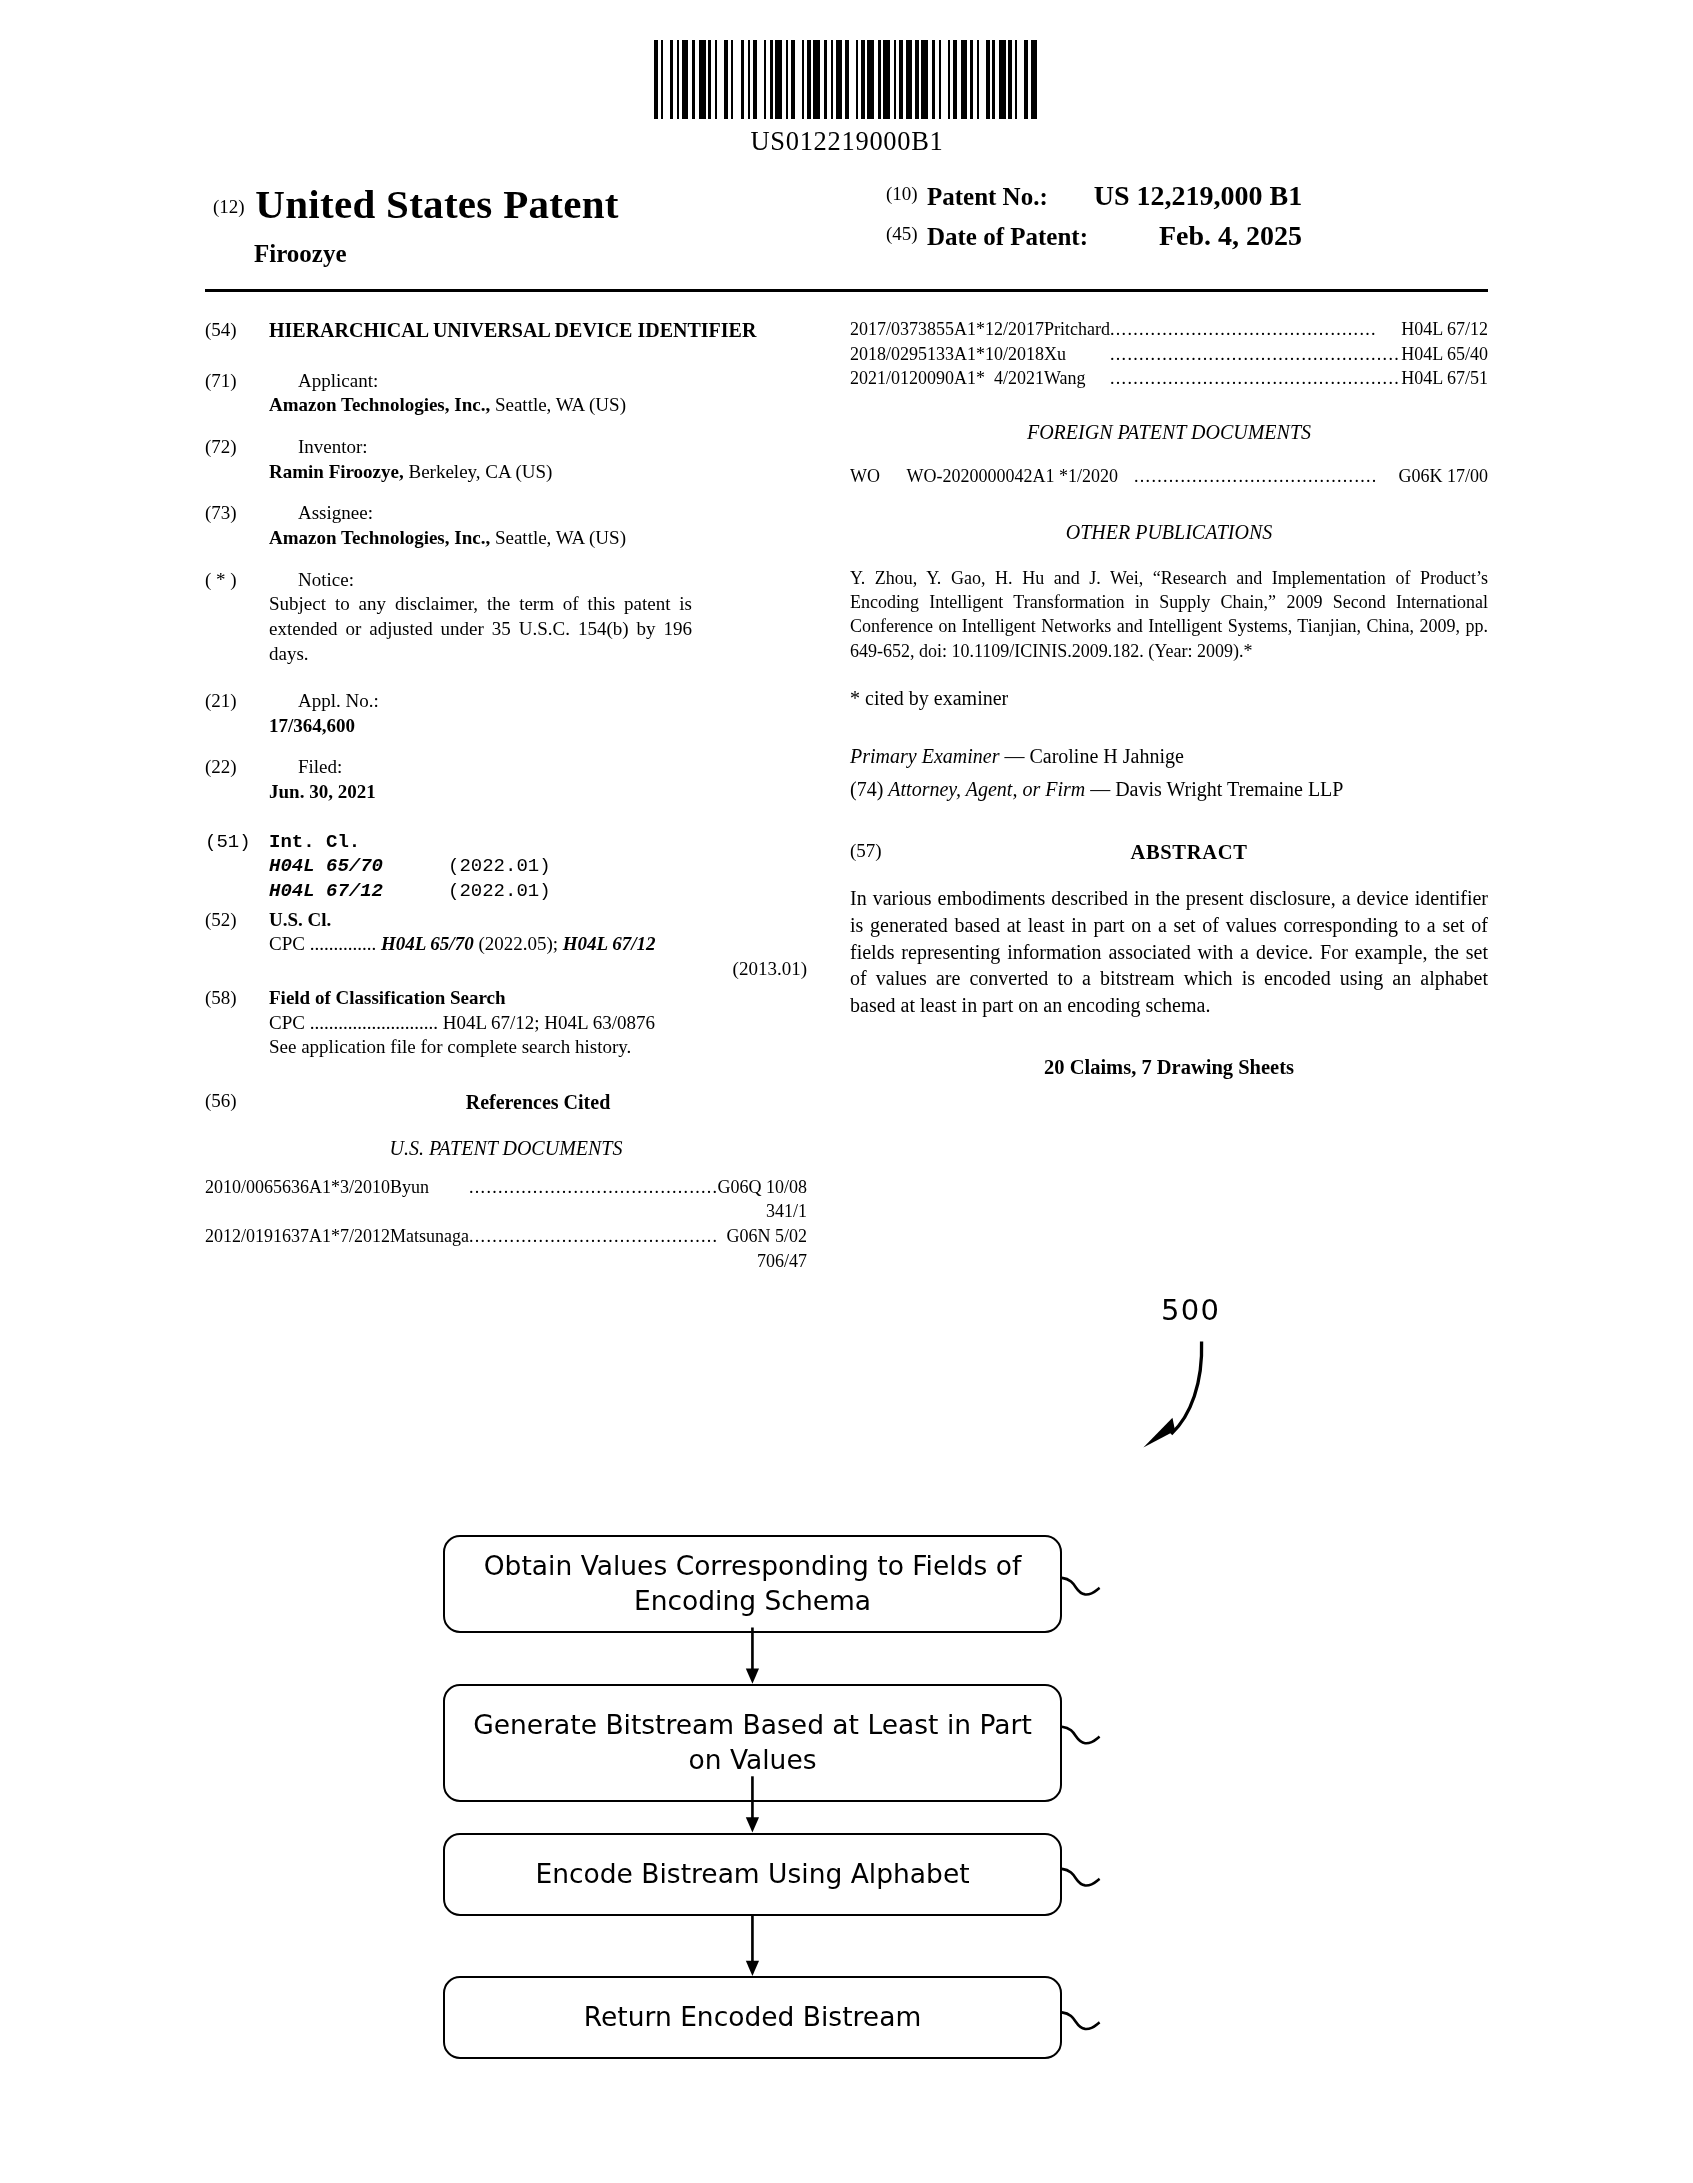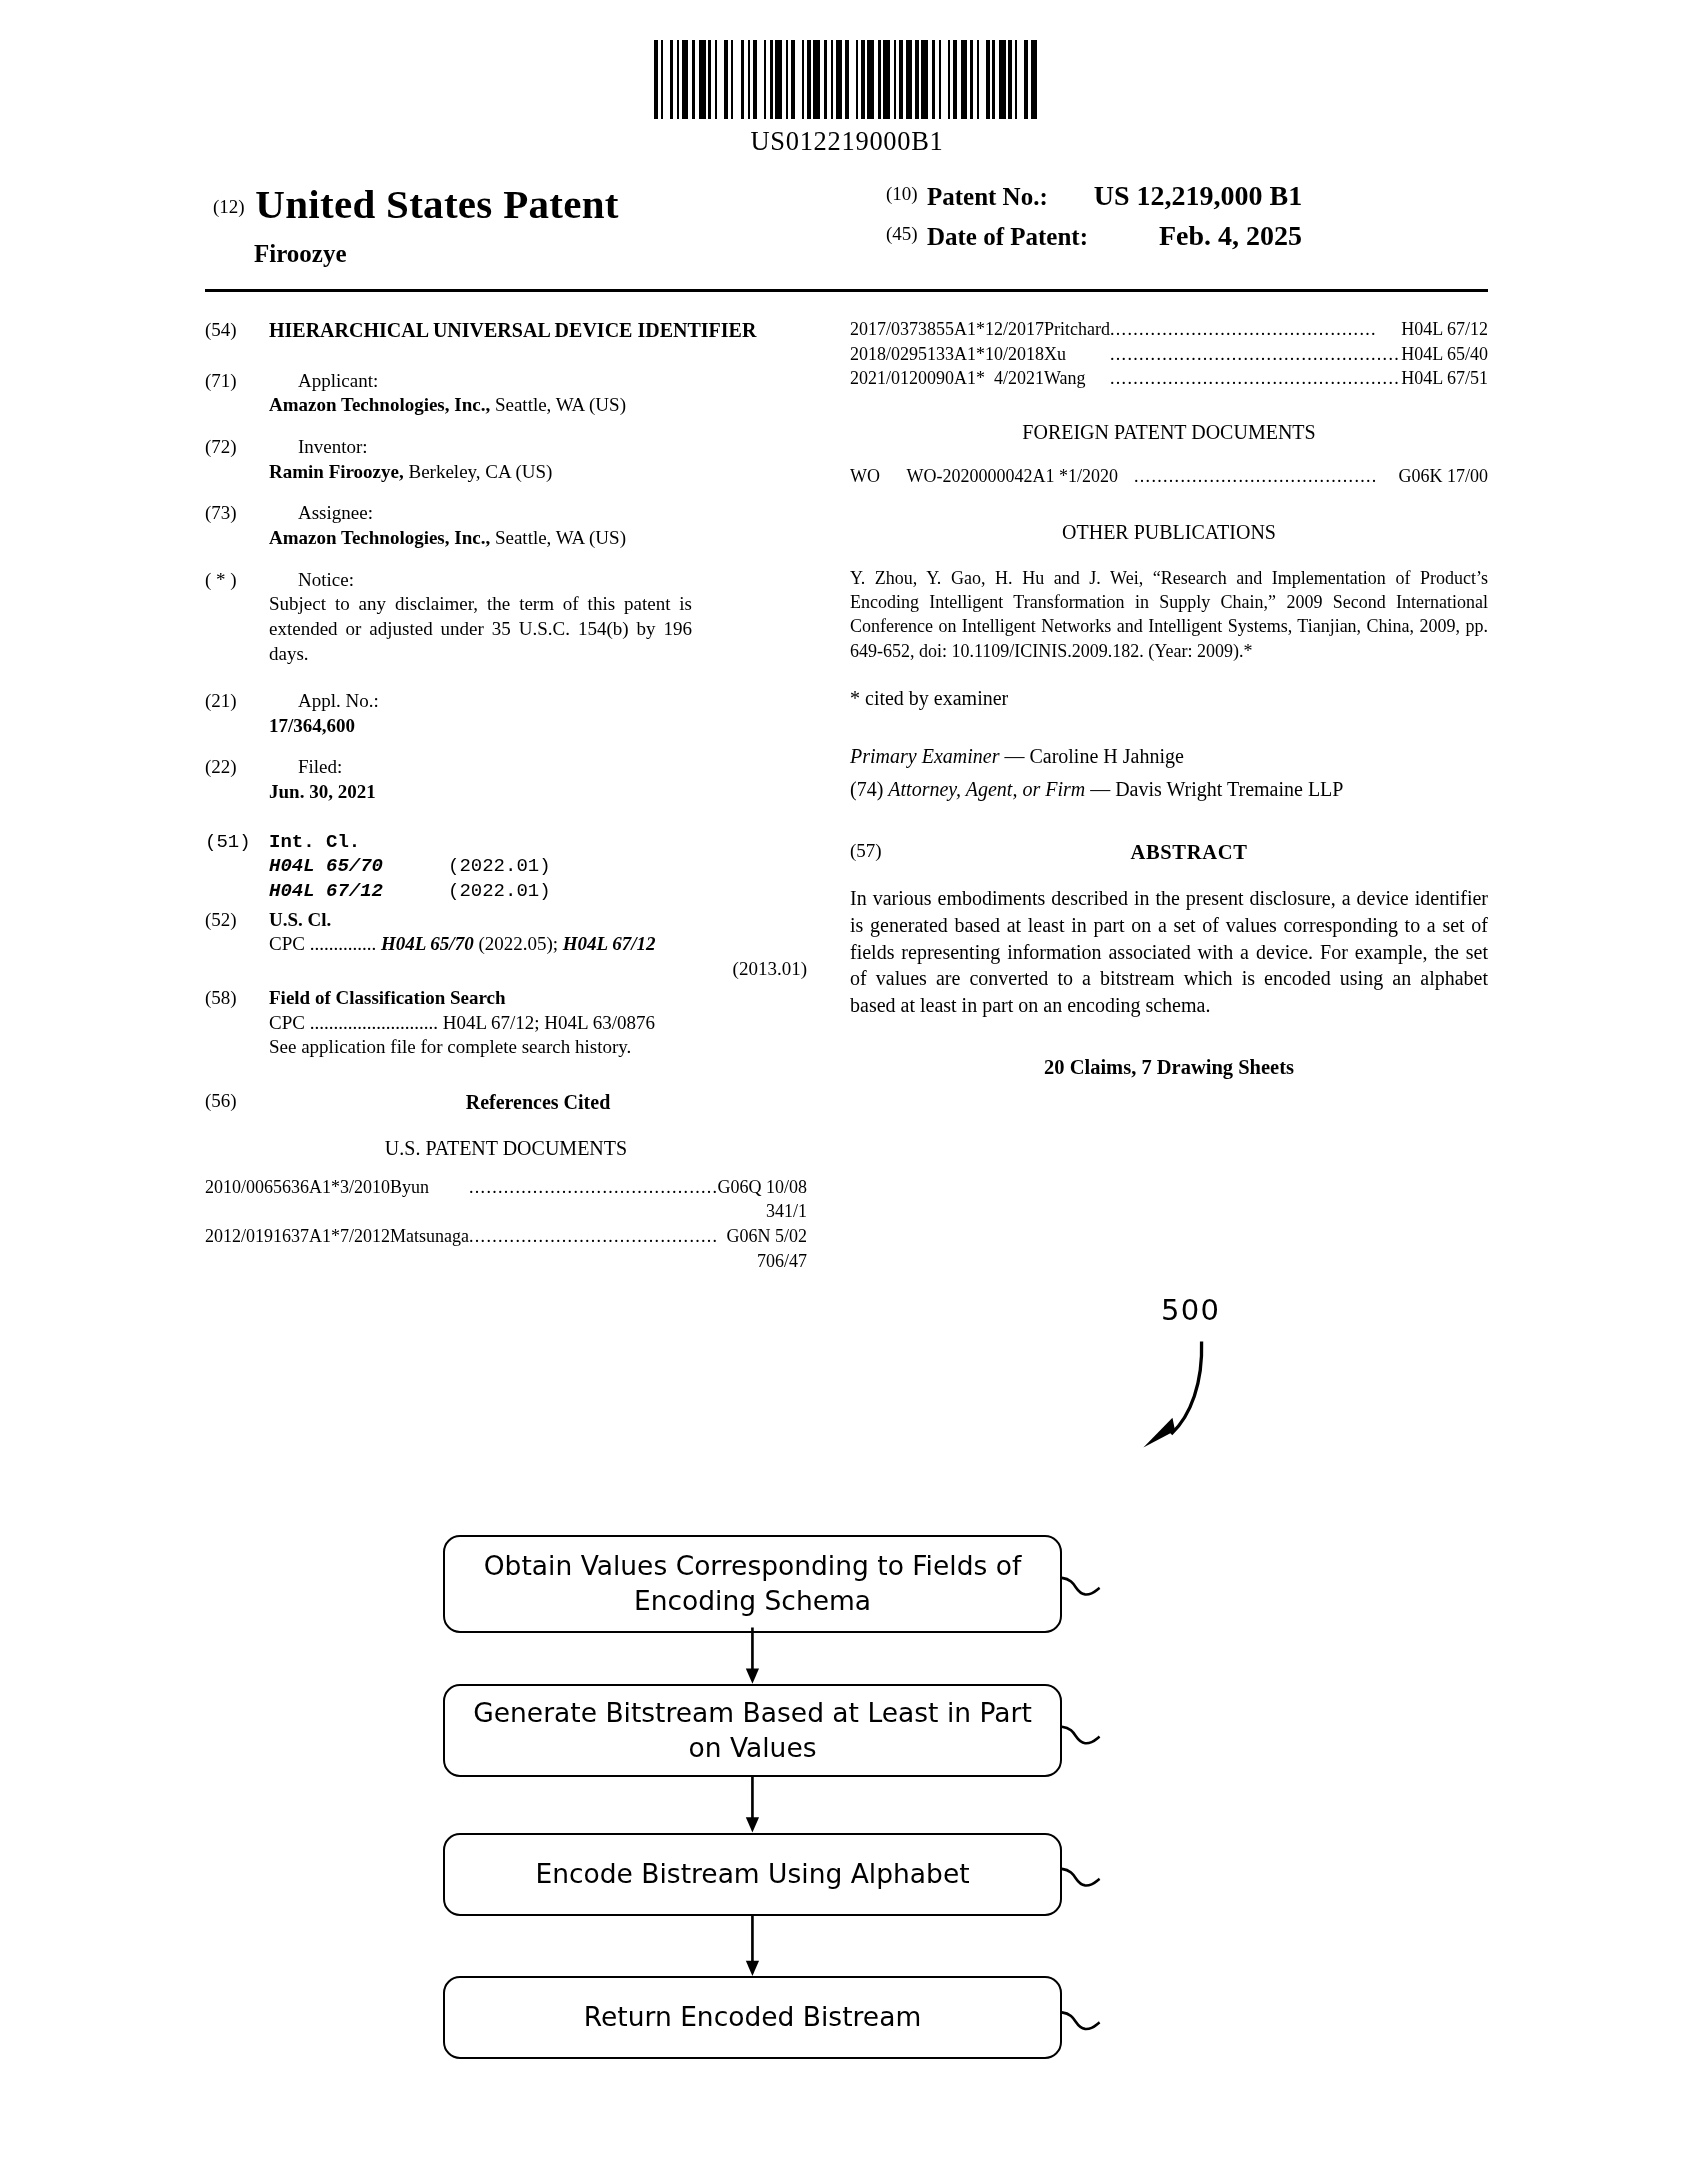--- a/index.html
+++ b/index.html
@@ -156,6 +156,7 @@
     text-align: center;
     font-size: 20px;
     margin: 20px 0 14.6px 0;
+    font-style: italic;
   }
   .hdr-center-b {
     text-align: center;

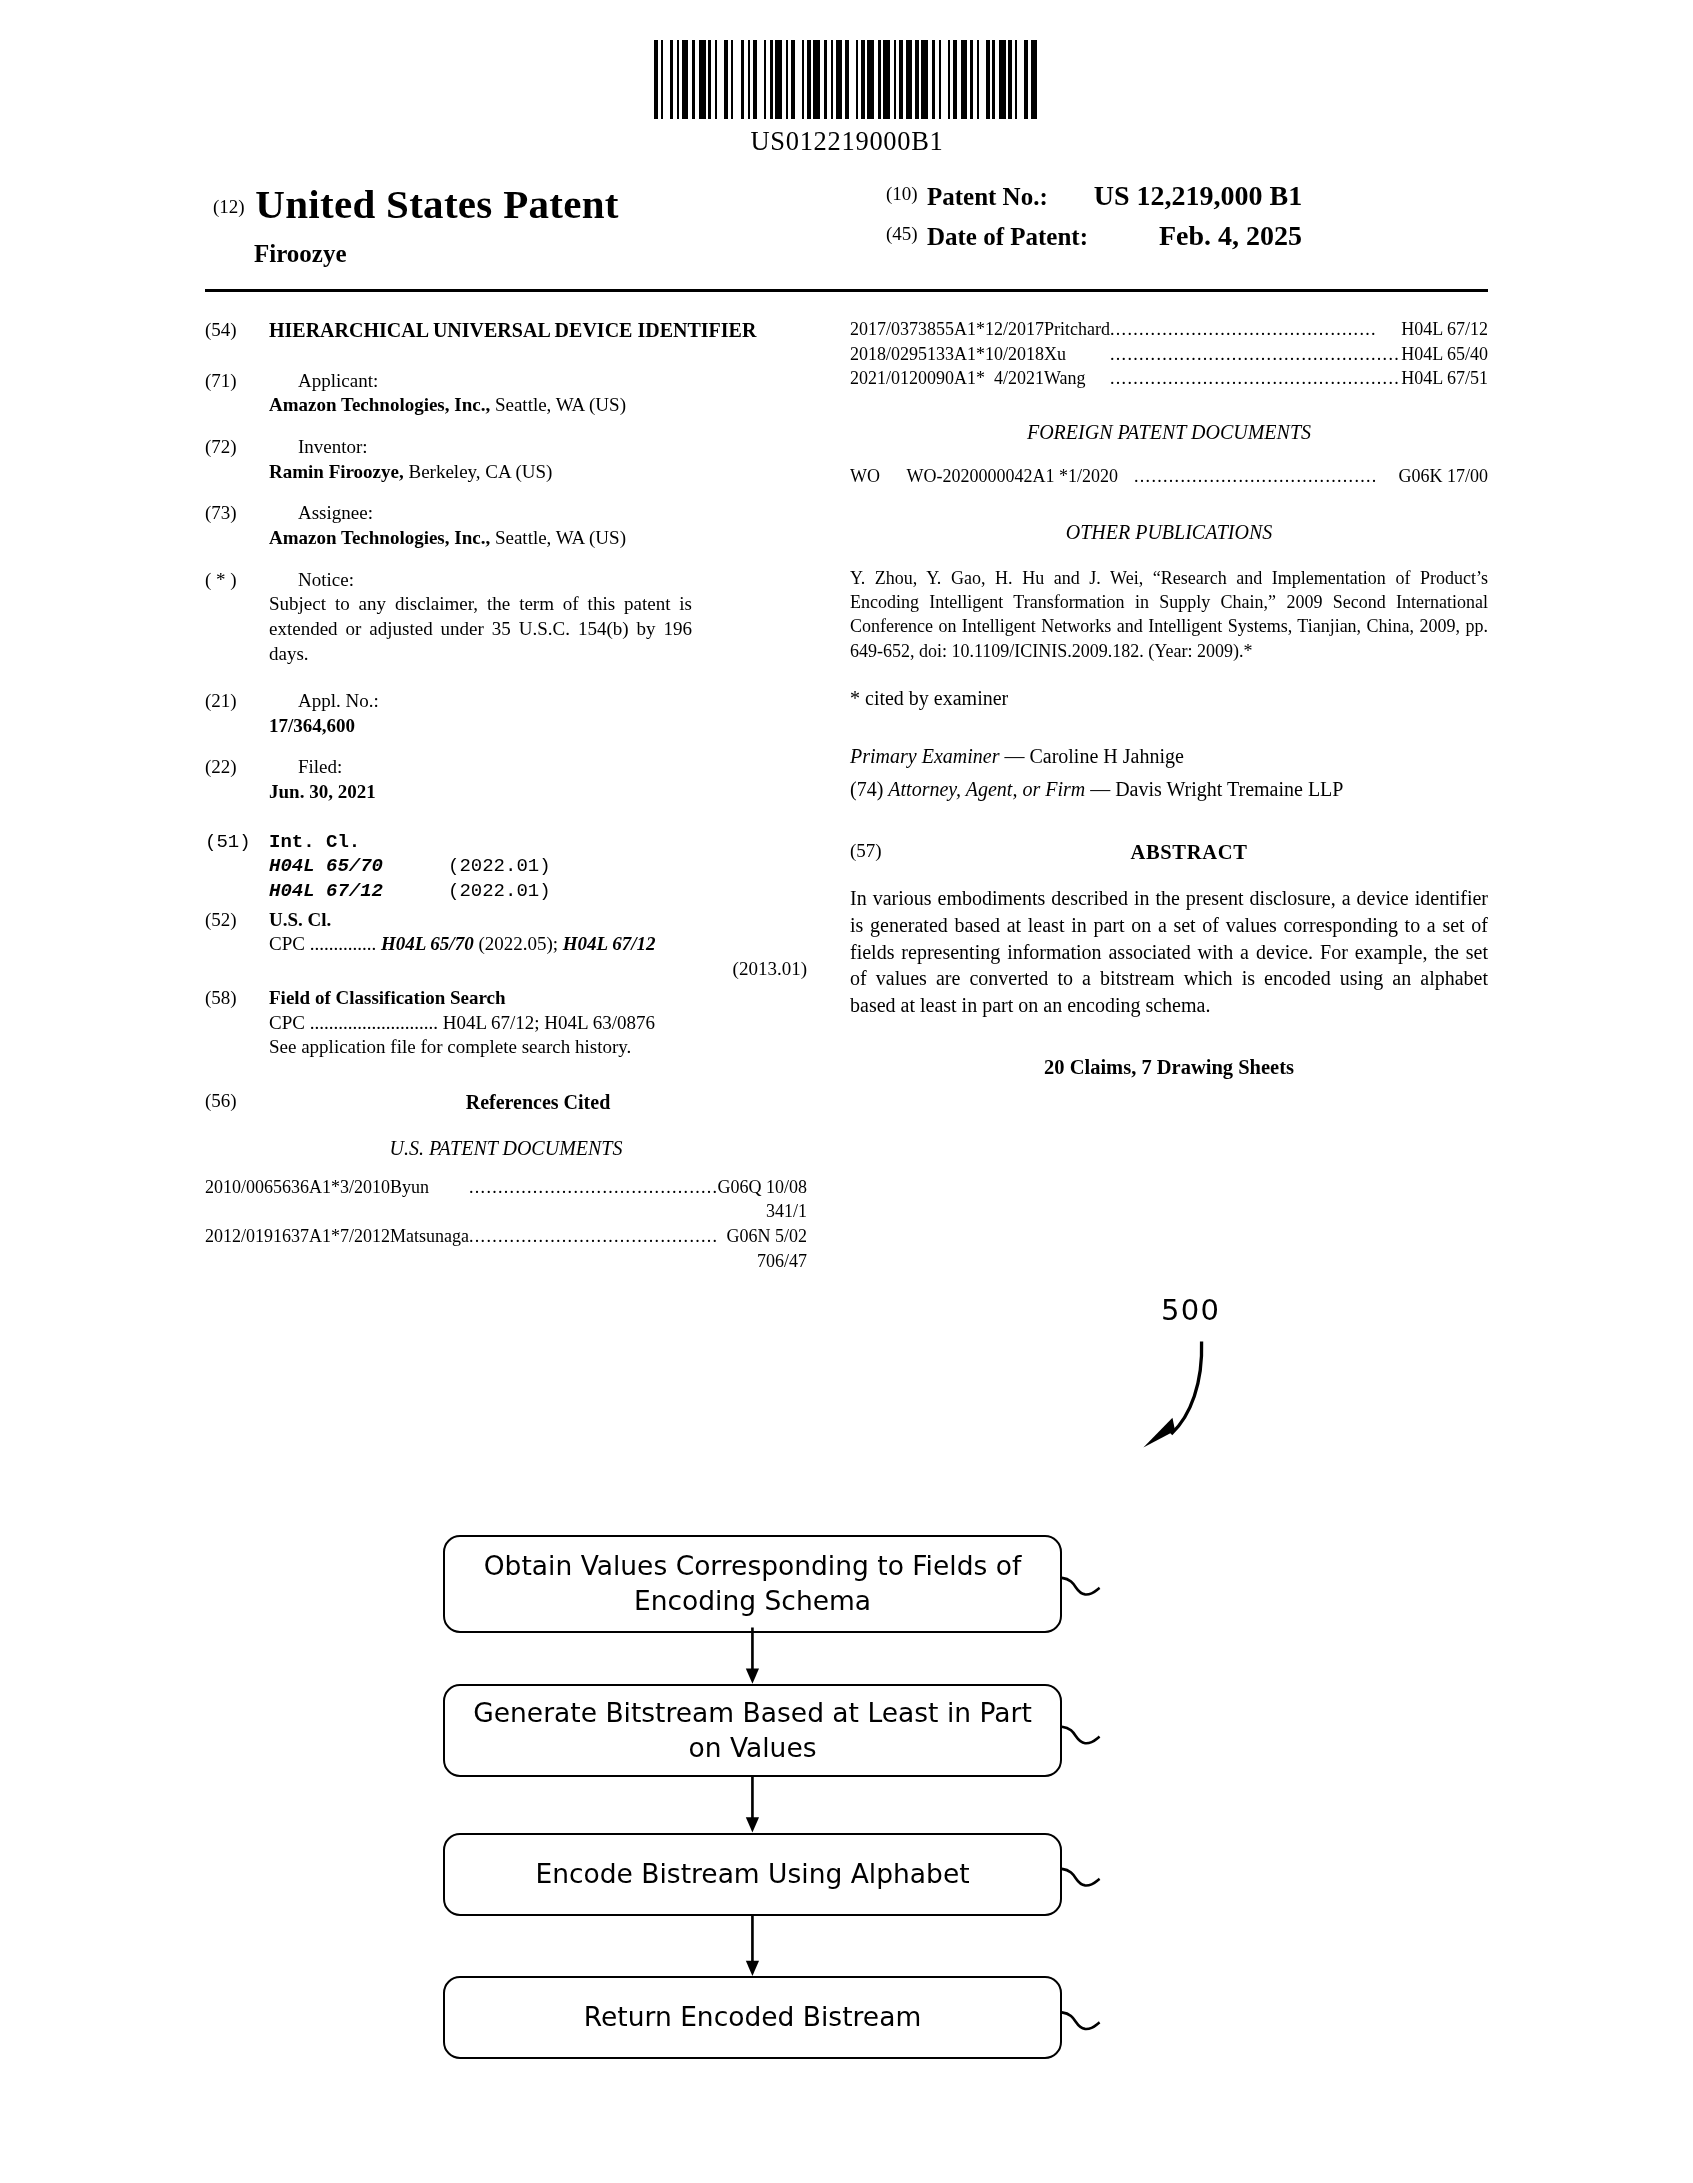--- a/index.html
+++ b/index.html
@@ -465,7 +465,7 @@
     <span>Obtain Values Corresponding to Fields of Encoding Schema</span>
   </div>
 
-  <div class="fbox" style="left:443px; top:407px; width:619px; height:93px;">
+  <div class="fbox" style="left:443px; top:407px; width:619px; height:118px;">
     <span>Generate Bitstream Based at Least in Part on Values</span>
   </div>
 

